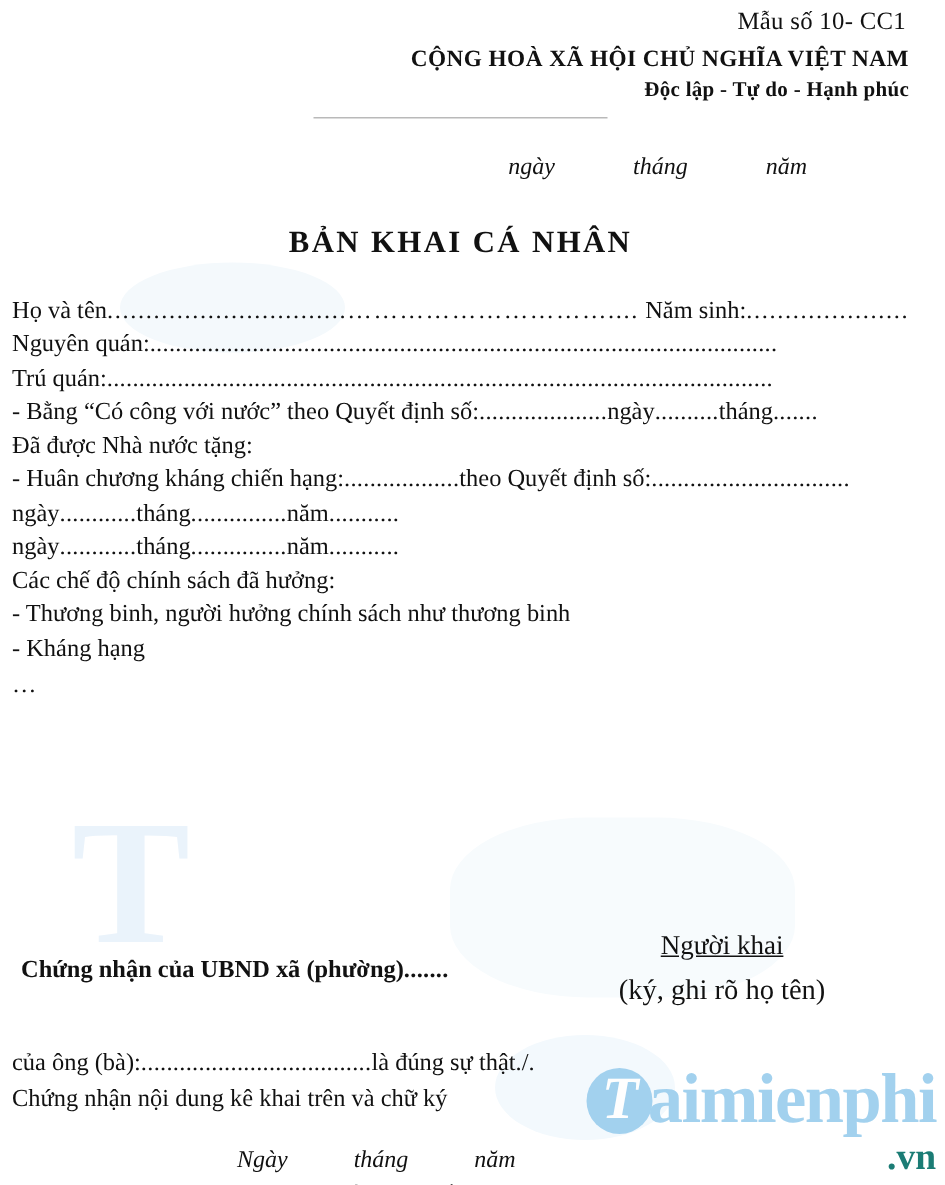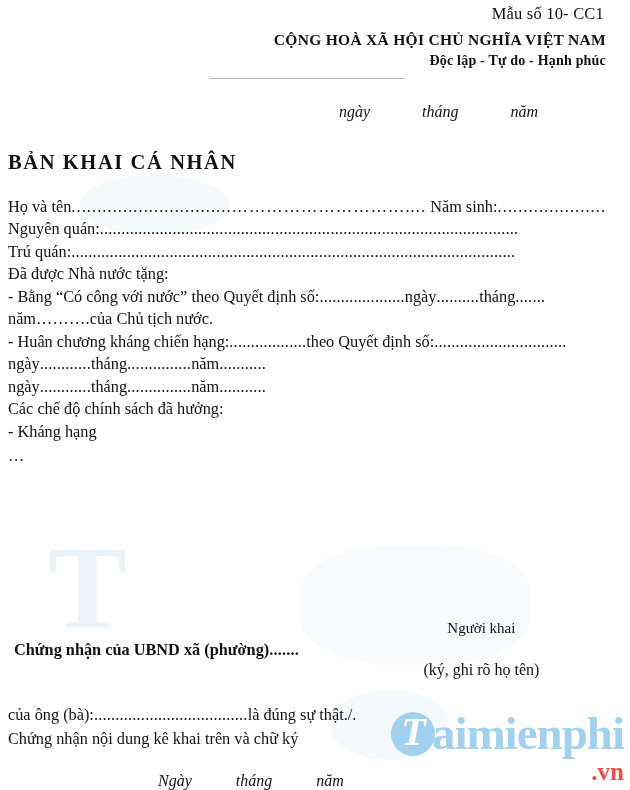--- a/index.html
+++ b/index.html
@@ -121,7 +121,7 @@
   }
 
   .doc-title {
-    text-align: left;
+    text-align: center;
     font-weight: bold;
     font-size: 20.5px;
     letter-spacing: 1.6px;

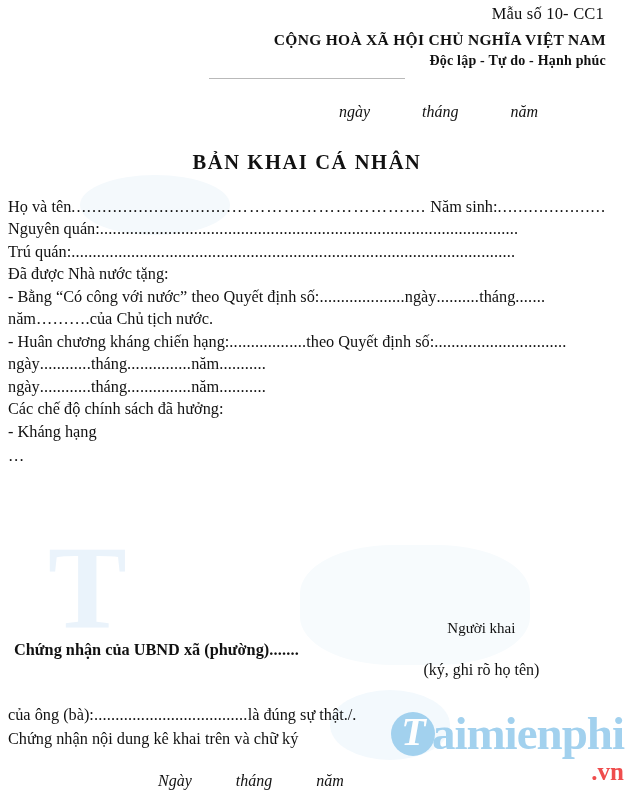--- a/index.html
+++ b/index.html
@@ -293,9 +293,9 @@
 
     <div class="body-line"><span>Trú quán:</span><span class="dots-tight">........................................................................................................</span></div>
 
+    <div class="body-line"><span>- Bằng “Có công với nước” theo Quyết định số:</span><span class="dots-tight">....................</span><span>ngày</span><span class="dots-tight">..........</span><span>tháng</span><span class="dots-tight">.......</span></div>
+
     <div class="body-line">Đã được Nhà nước tặng:</div>
-
-    <div class="body-line"><span>- Bằng “Có công với nước” theo Quyết định số:</span><span class="dots-tight">....................</span><span>ngày</span><span class="dots-tight">..........</span><span>tháng</span><span class="dots-tight">.......</span></div>
 
     <div class="body-line"><span>năm</span><span class="dots-tight">……….</span><span>của Chủ tịch nước.</span></div>
 

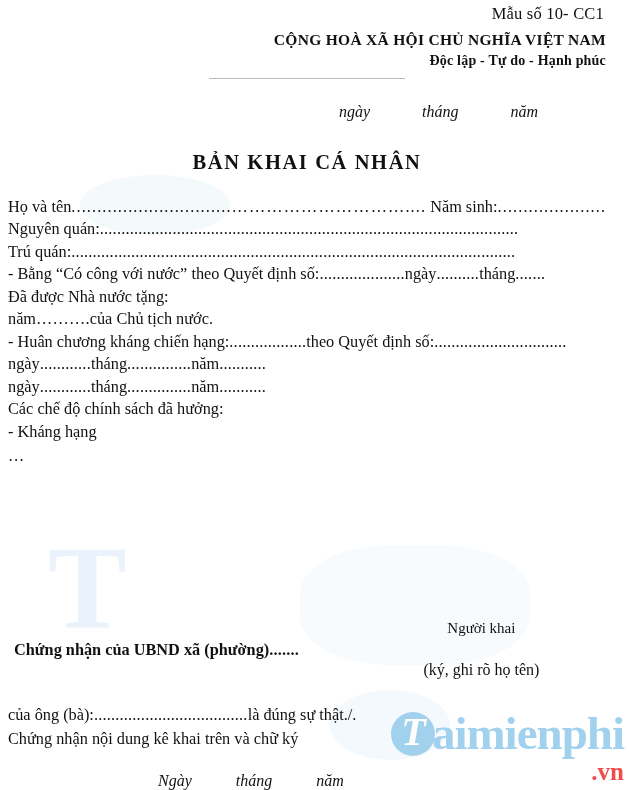--- a/index.html
+++ b/index.html
@@ -297,7 +297,6 @@
 
     <div class="body-line">Đã được Nhà nước tặng:</div>
 
-    <div class="body-line"><span>năm</span><span class="dots-tight">……….</span><span>của Chủ tịch nước.</span></div>
 
     <div class="body-line"><span>- Huân chương kháng chiến hạng:</span><span class="dots-tight">..................</span><span>theo Quyết định số:</span><span class="dots-tight">...............................</span></div>
 

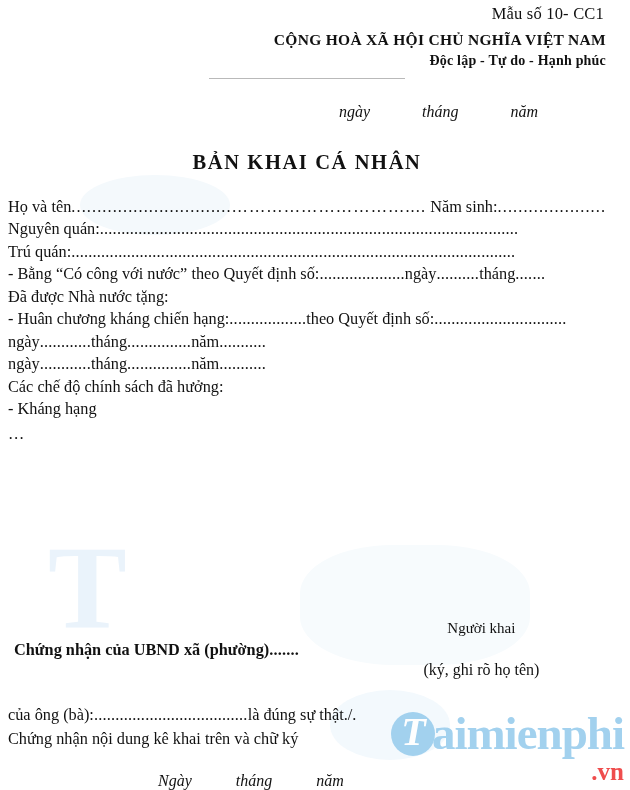--- a/index.html
+++ b/index.html
@@ -306,6 +306,7 @@
     <div class="body-line"><span>ngày</span><span class="dots-tight">............</span><span>tháng</span><span class="dots-tight">...............</span><span>năm</span><span class="dots-tight">...........</span></div>
 
     <div class="body-line">Các chế độ chính sách đã hưởng:</div>
+    <div class="body-line">- Thương binh, người hưởng chính sách như thương binh</div>
     <div class="body-line">- Kháng hạng</div>
     <div class="ellipsis-row">…</div>
 

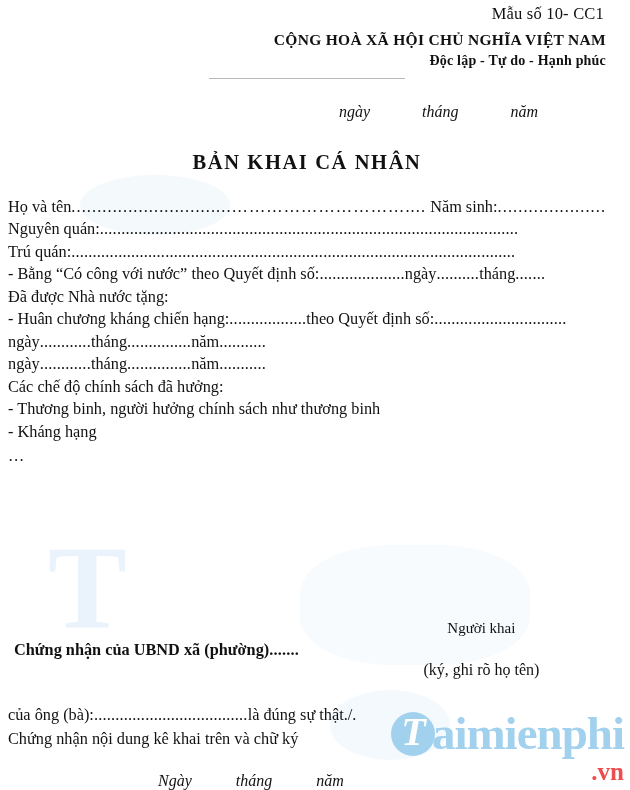--- a/index.html
+++ b/index.html
@@ -175,8 +175,9 @@
     padding-left: 6px;
   }
   .sig-right-title {
-    font-size: 15px;
+    font-size: 18px;
     padding-right: 10px;
+    text-decoration: underline;
   }
   .sig-right-sub {
     font-size: 16px;

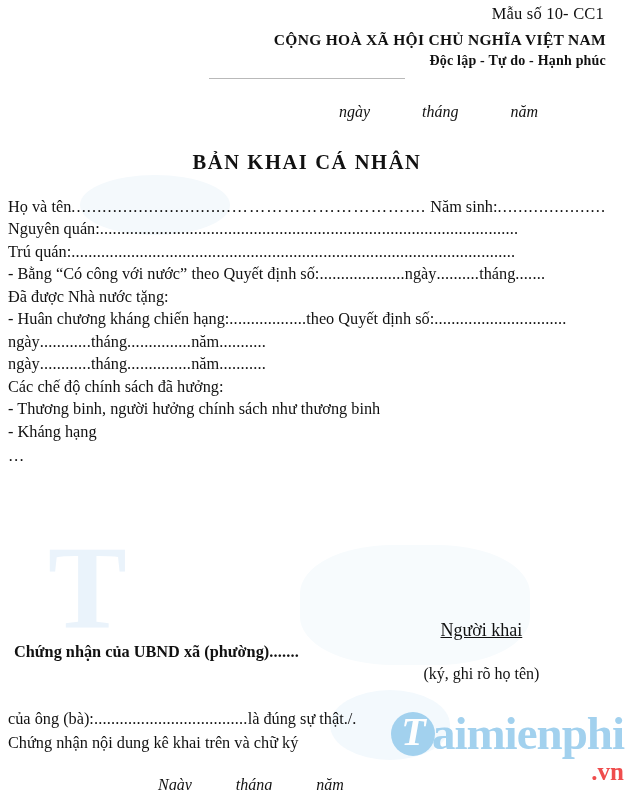--- a/index.html
+++ b/index.html
@@ -180,8 +180,8 @@
     text-decoration: underline;
   }
   .sig-right-sub {
-    font-size: 16px;
-    margin-top: 24px;
+    font-size: 19px;
+    margin-top: 9px;
     padding-right: 10px;
   }
   .cert-text {

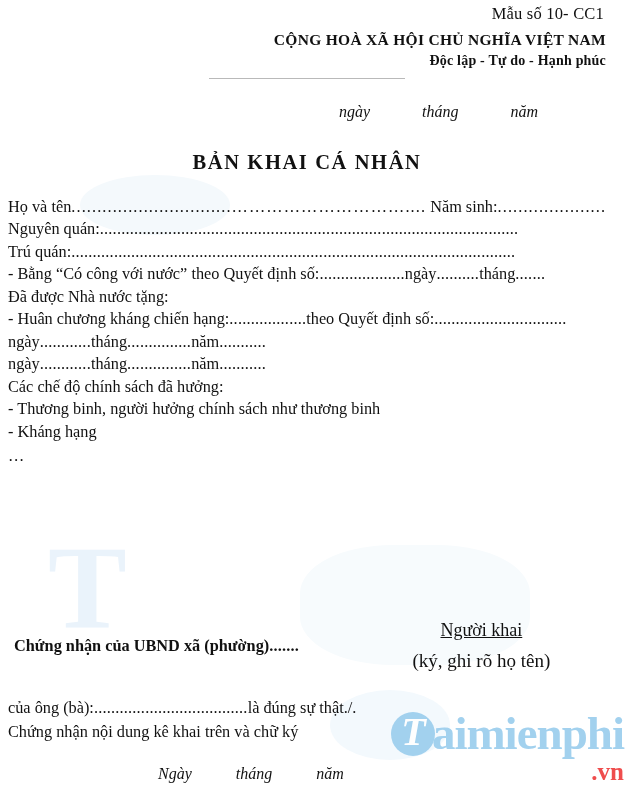--- a/index.html
+++ b/index.html
@@ -249,7 +249,7 @@
     font-family: "Liberation Serif", serif;
     font-size: 25px;
     font-weight: bold;
-    color: #ef4444;
+    color: #0f766e;
     margin-left: 18px;
     position: relative;
     top: 2px;

